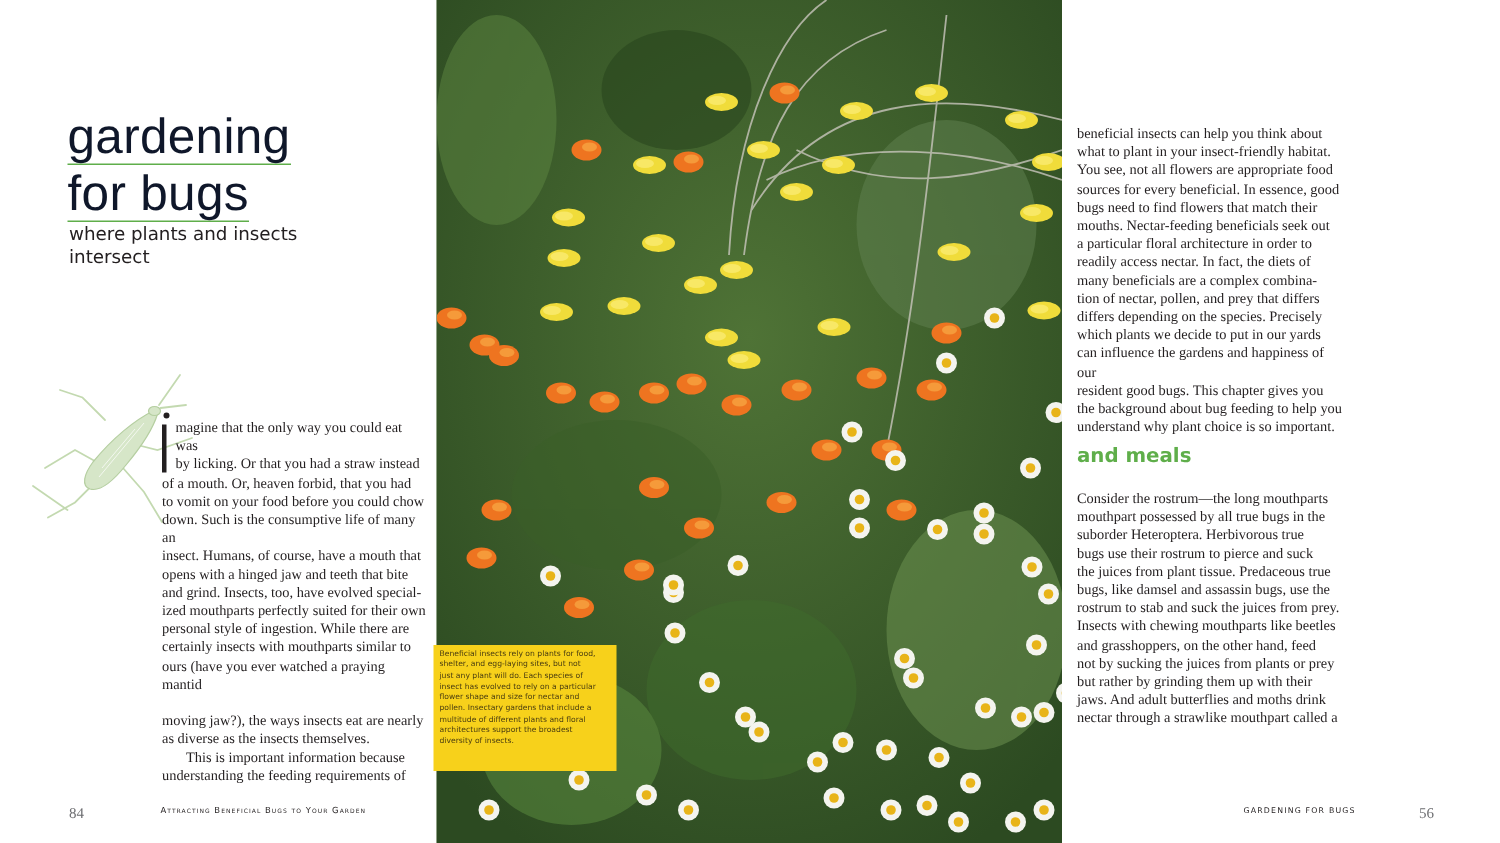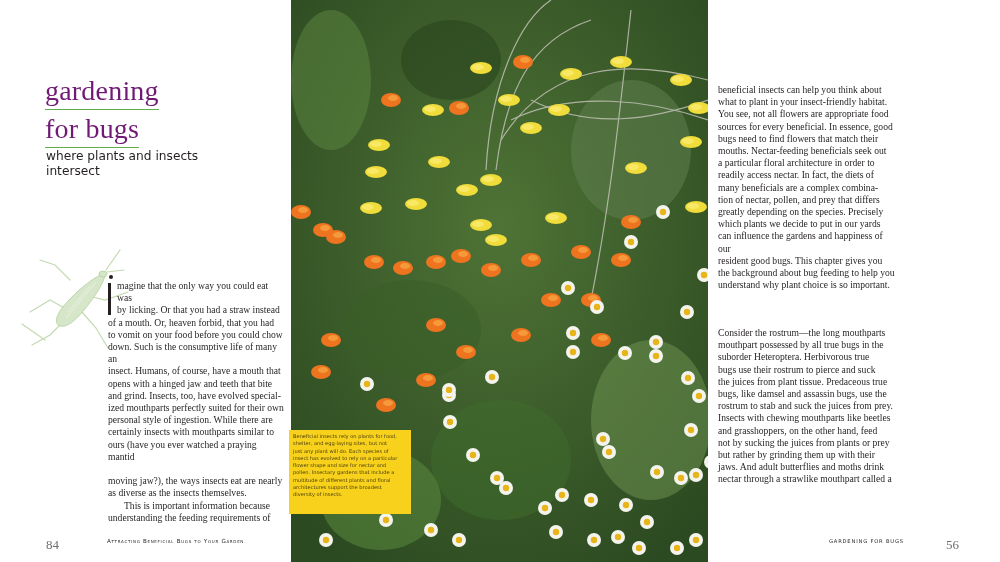--- a/index.html
+++ b/index.html
@@ -14,8 +14,8 @@
     
     .chapter-title {
       position: absolute; left: 45px; top: 72px; width: 200px;
-      font-family: Liberation Serif, serif;
-      font-weight: 300; color: #701a75; font-size: 28px; line-height: 37px;
+      font-family: Liberation Sans, sans-serif;
+      font-weight: 300; color: #0f172a; font-size: 33px; line-height: 37px;
       letter-spacing: 0.2px;
     }
     .chapter-title .line {

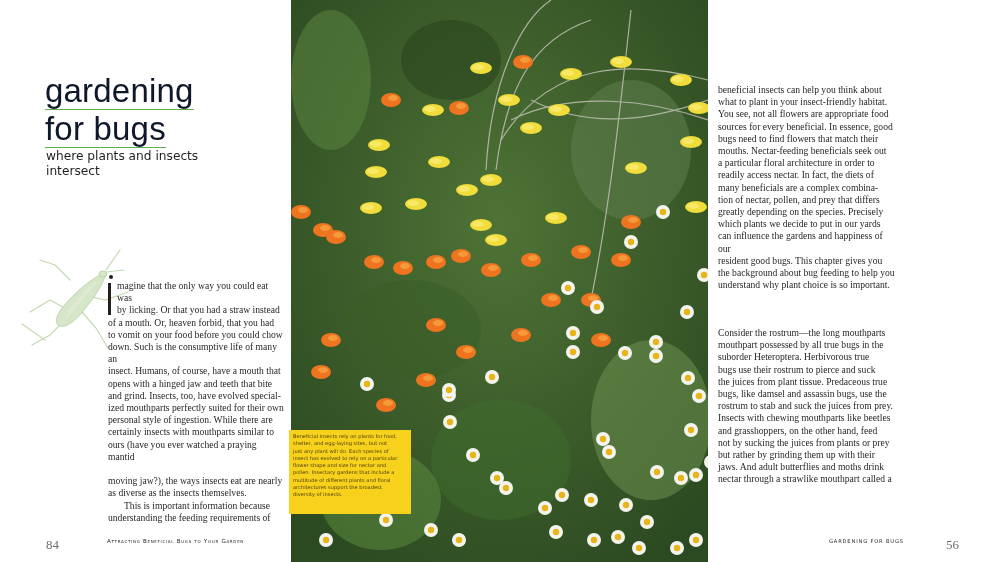--- a/index.html
+++ b/index.html
@@ -316,7 +316,7 @@
         <span>readily access nectar. In fact, the diets of</span><br>
         <span>many beneficials are a complex combina-</span><br>
         <span>tion of nectar, pollen, and prey that differs</span><br>
-        <span>greatly depending on the species. Precisely</span><br>
+        <span>differs depending on the species. Precisely</span><br>
         <span>which plants we decide to put in our yards</span><br>
         <span>can influence the gardens and happiness of our</span><br>
         <span>resident good bugs. This chapter gives you</span><br>

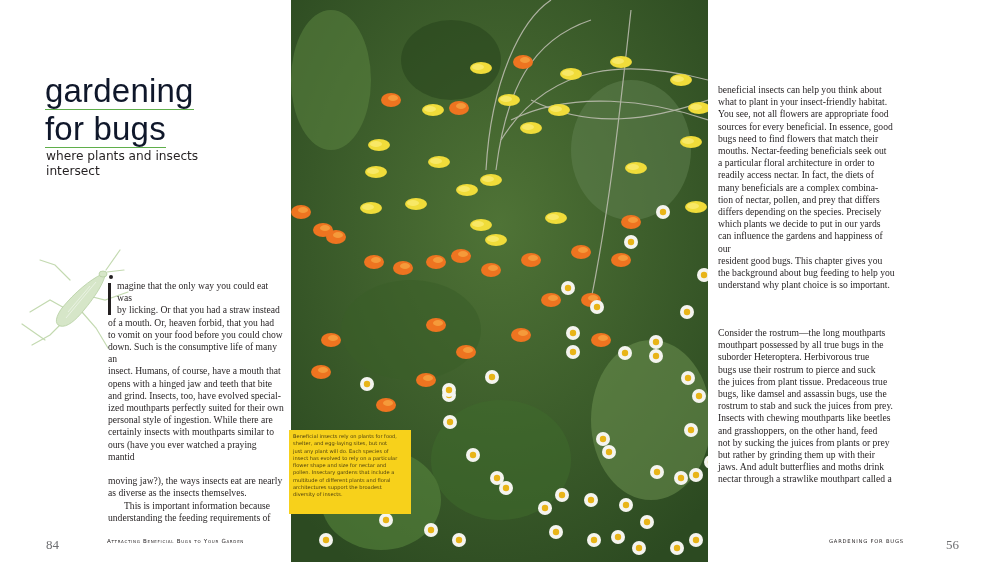--- a/index.html
+++ b/index.html
@@ -326,6 +326,7 @@
     </div>
 
     <div class="section-heading">
+      <div>and meals</div>
     </div>
 
     <div class="right-col-2">

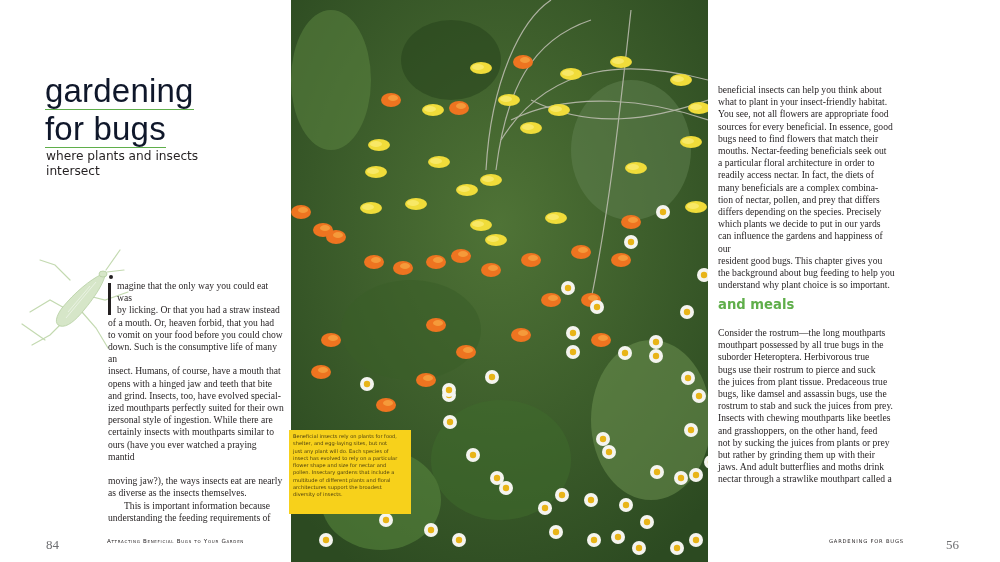--- a/index.html
+++ b/index.html
@@ -47,7 +47,7 @@
     }
 
     .folio {
-      position: absolute; top: 537px; font-size: 13px; color: #6d6e71;
+      position: absolute; top: 537px; font-size: 10px; color: #6d6e71;
       font-family: "Liberation Serif", serif;
     }
     .running-head {

